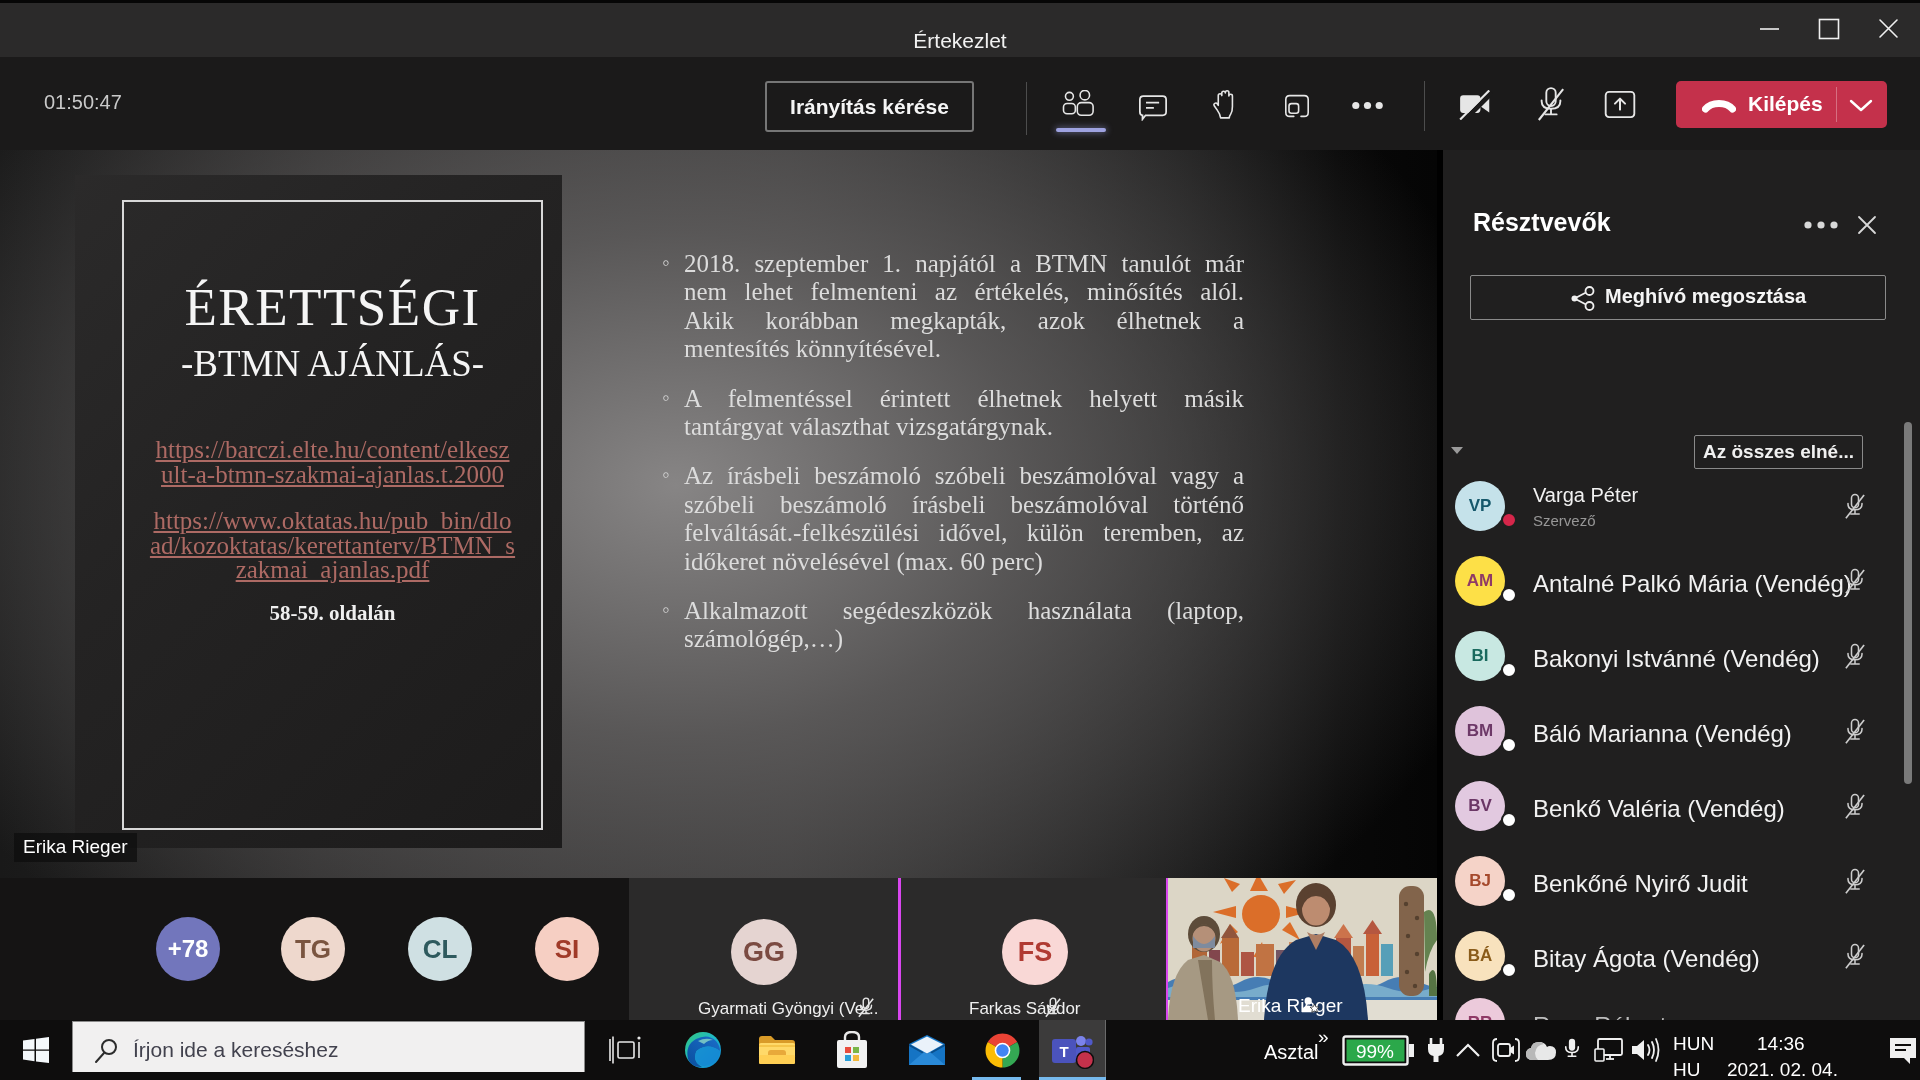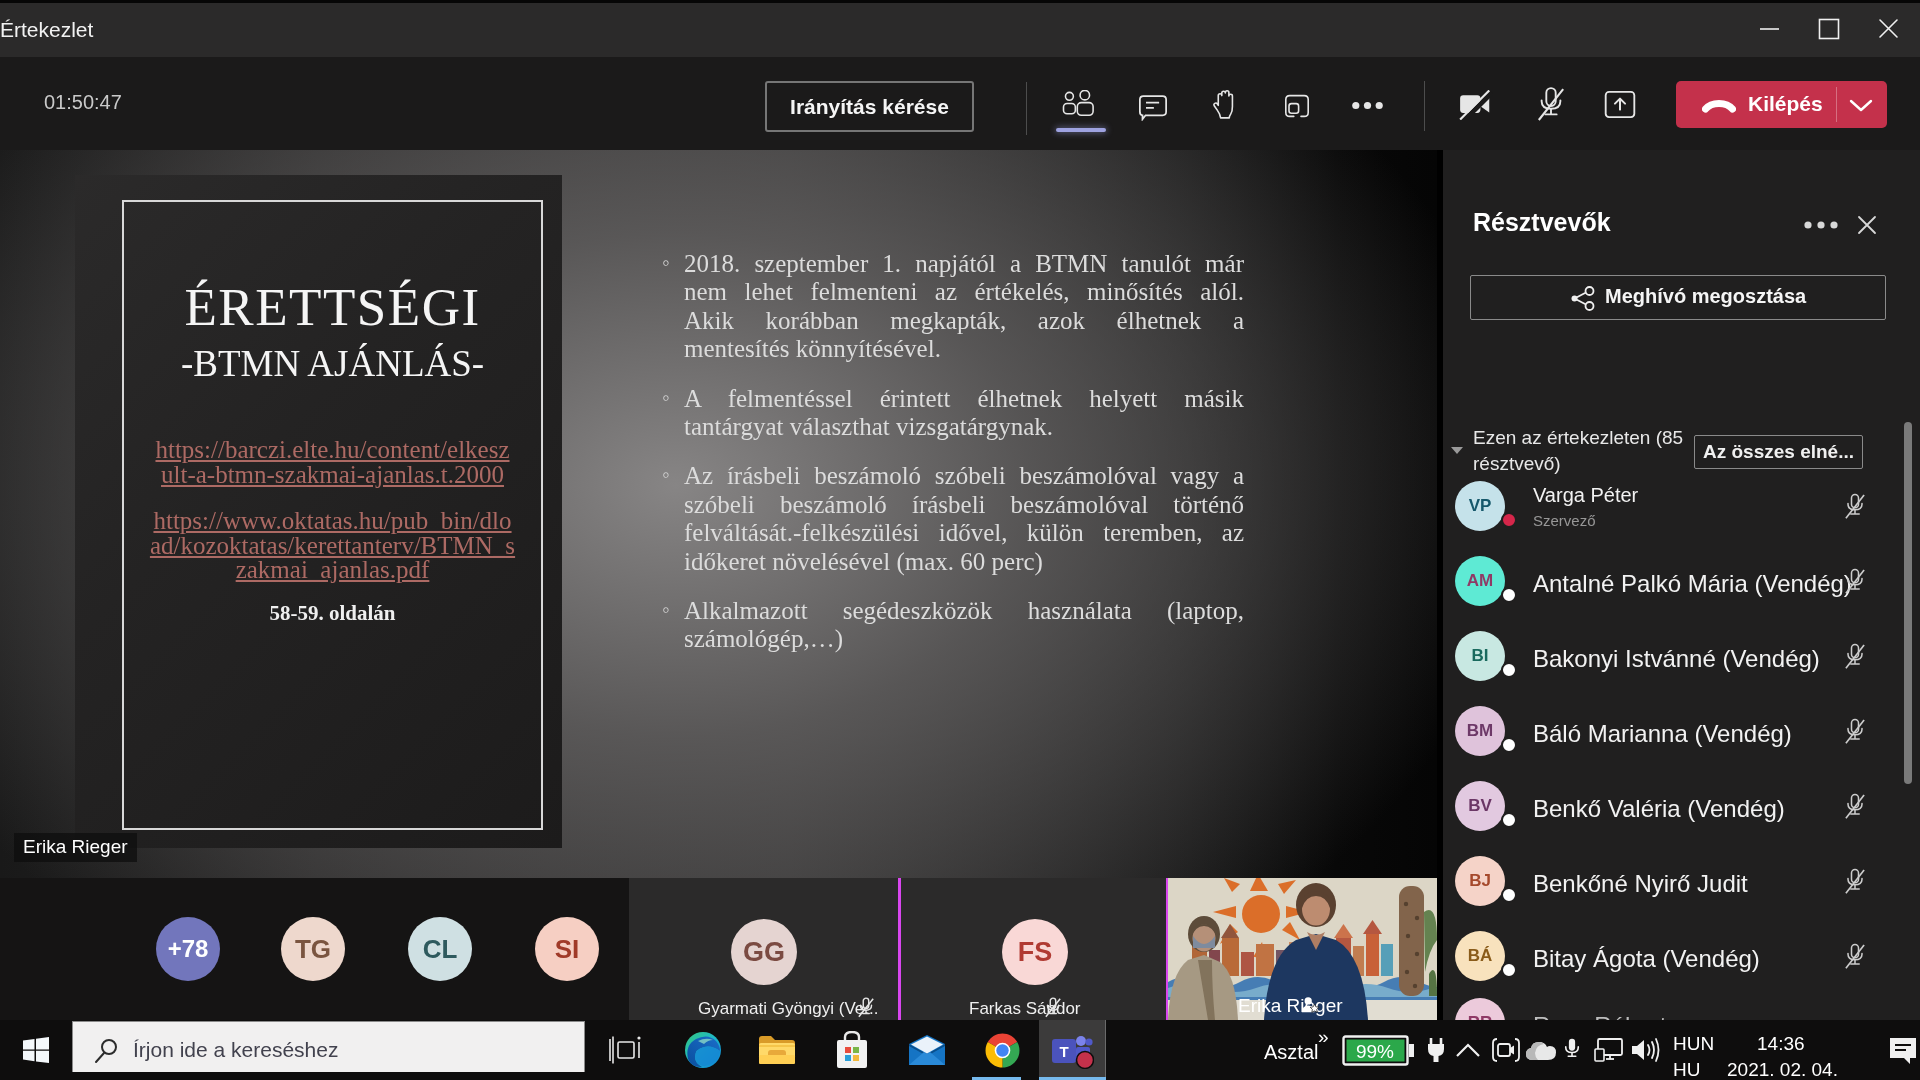--- a/index.html
+++ b/index.html
@@ -9,7 +9,7 @@
 
   
   #titlebar { left:0; top:0; width:1920px; height:57px; background:#2b2a2a; border-top:3px solid #060606; }
-  #titletext { left:0; top:18px; width:1920px; color:#f2f2f2; font-size:21px; }
+  #titletext { left:0; top:29px; width:1920px; text-align:center; color:#f2f2f2; font-size:21px; }
 
   
   #toolbar { left:0; top:57px; width:1920px; height:93px; background:#1b1a1a; }

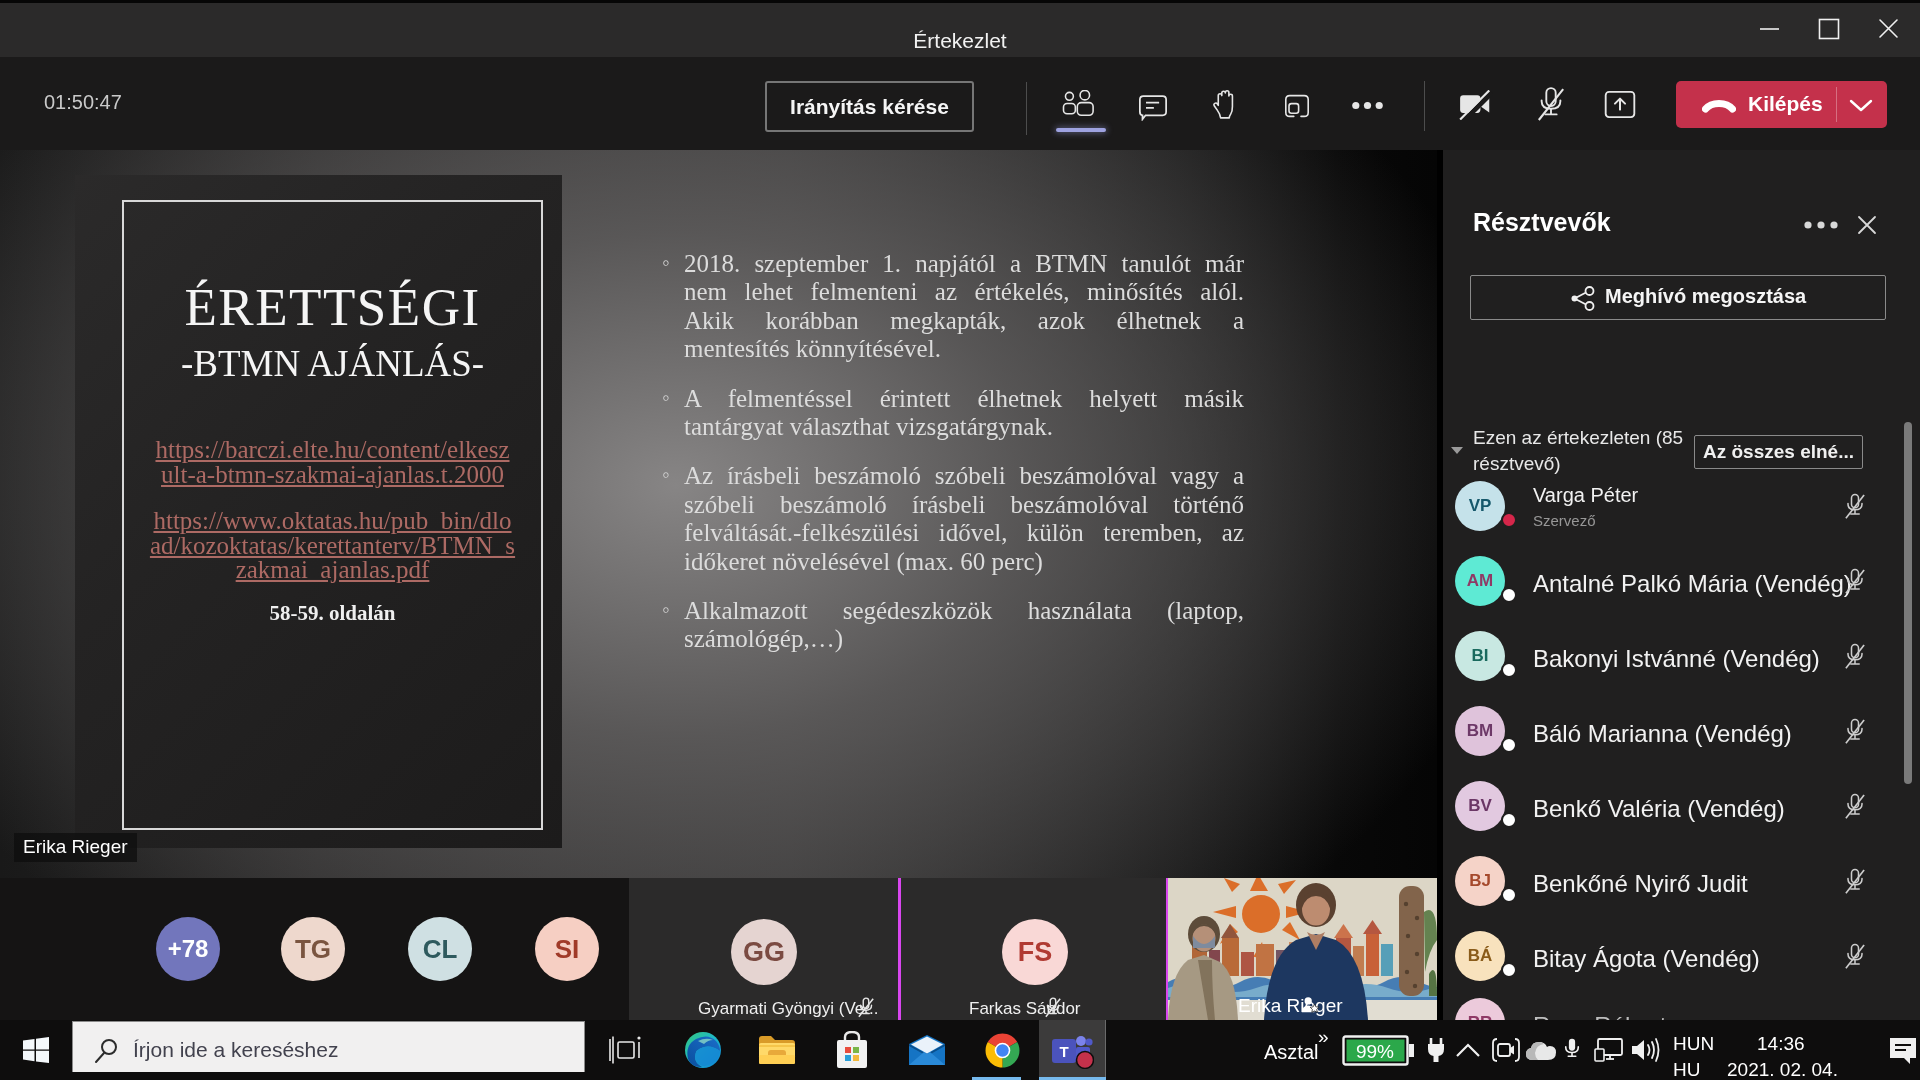--- a/index.html
+++ b/index.html
@@ -303,7 +303,6 @@
     <svg style="position:absolute;left:6px;top:295px" width="16" height="12" viewBox="0 0 16 12">
       <path d="M2 2 L8 9 L14 2" fill="#9a9a9a"></path>
     </svg>
-    <div id="meethead">Ezen az értekezleten (85 résztvevő)</div>
     <div id="allmute">Az összes elné...</div>
     <div id="scroll"></div>
     <div class="row" style="top:319px">

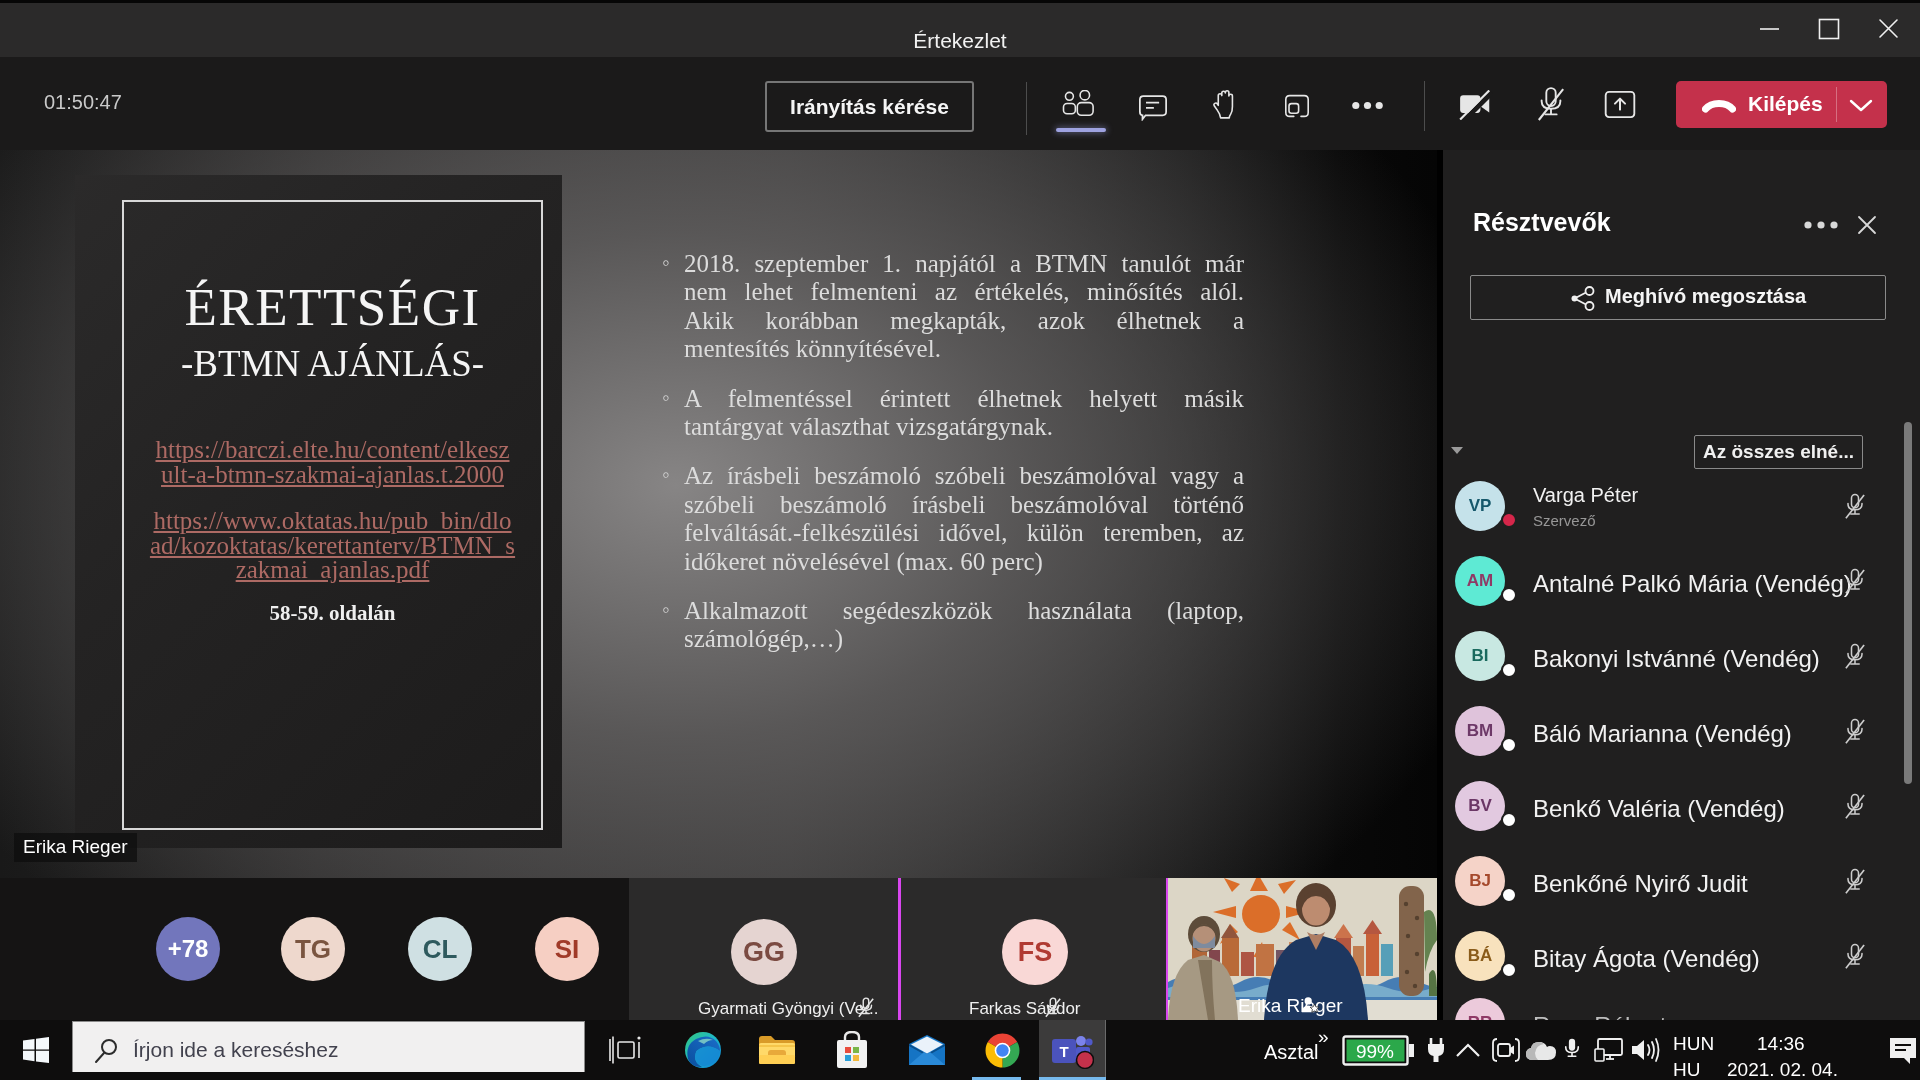--- a/index.html
+++ b/index.html
@@ -321,7 +321,7 @@
         </svg>
     </div>
     <div class="row" style="top:394px">
-      <div class="ravatar" style="background:#5eead4;color:#8f3a66">AM</div>
+      <div class="ravatar" style="background:#fde047;color:#8f3a66">AM</div>
       <div class="status"></div>
       <div class="rname">Antalné Palkó Mária (Vendég)</div>
       <svg class="rmic" width="26" height="28" viewBox="0 0 32 40">

